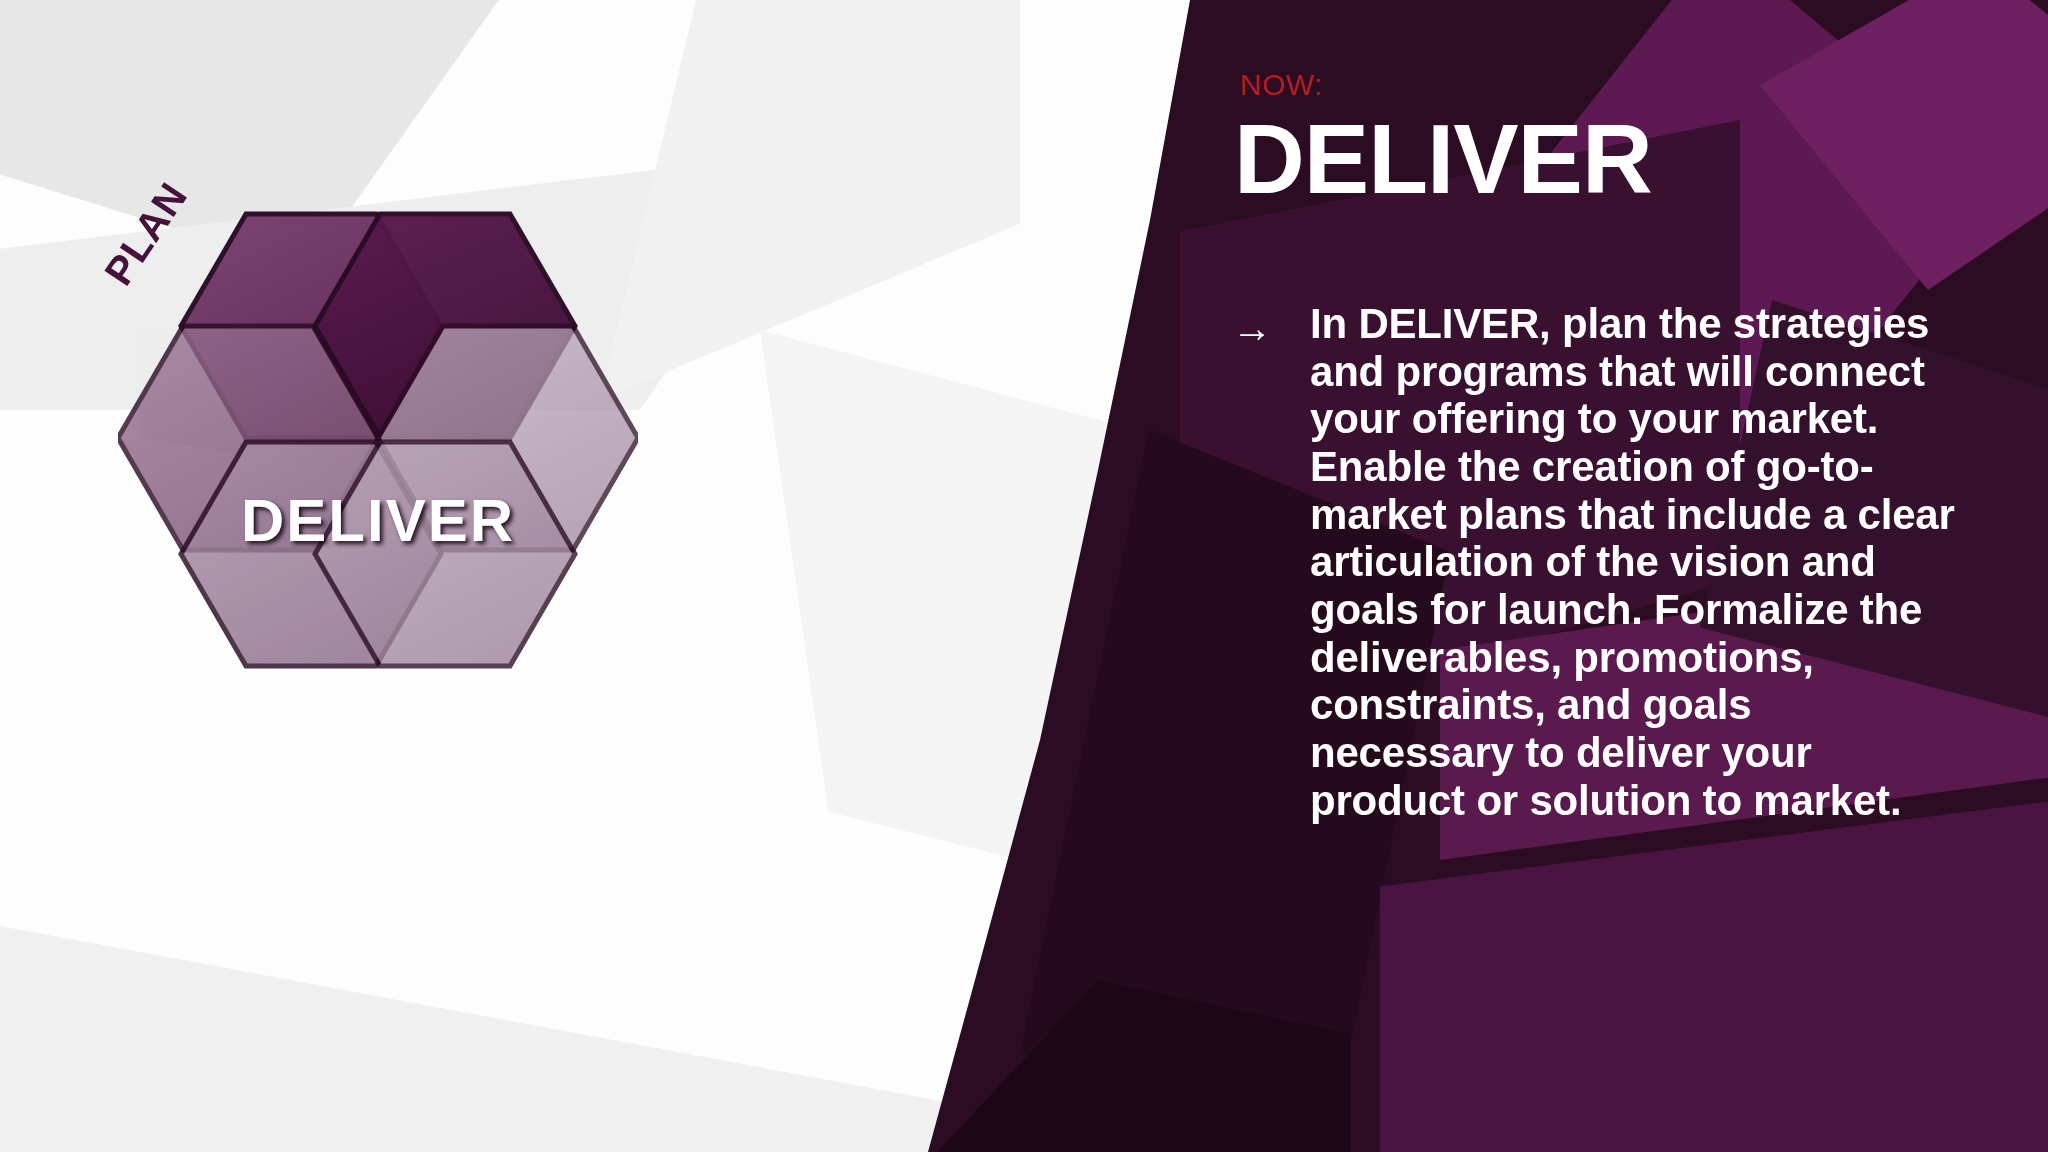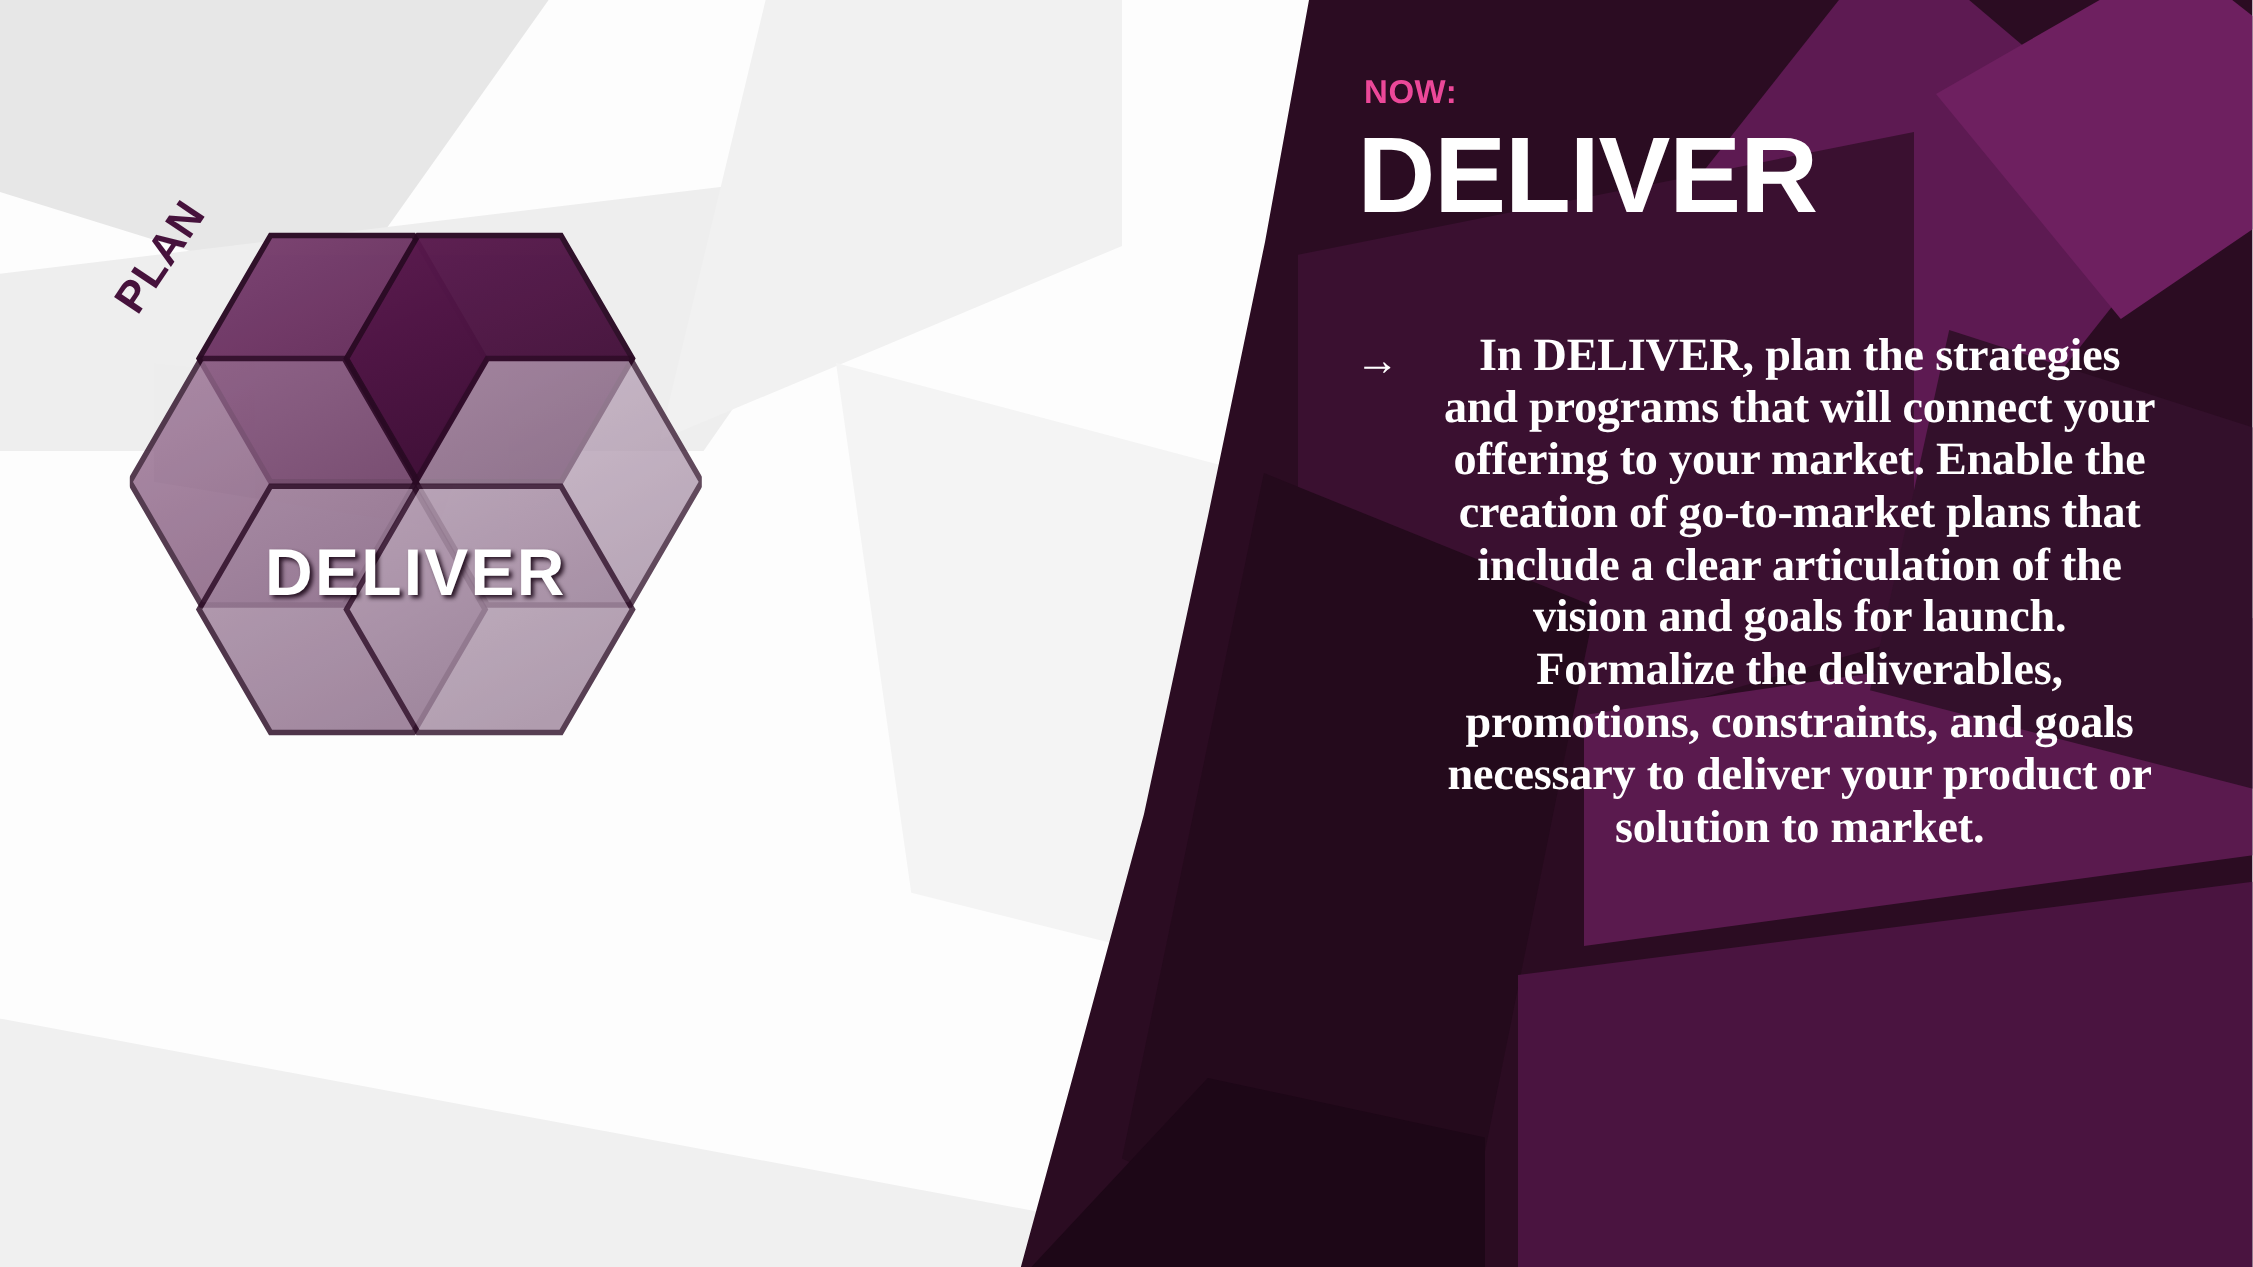--- a/index.html
+++ b/index.html
@@ -145,10 +145,10 @@
     left: 8px;
     top: 68px;
     font-family: "Liberation Sans", sans-serif;
-    font-weight: bold;
+    font-weight: normal;
     font-size: 30px;
     letter-spacing: 0.5px;
-    color: #ec4899;
+    color: #b91c1c;
     white-space: nowrap;
   }
 

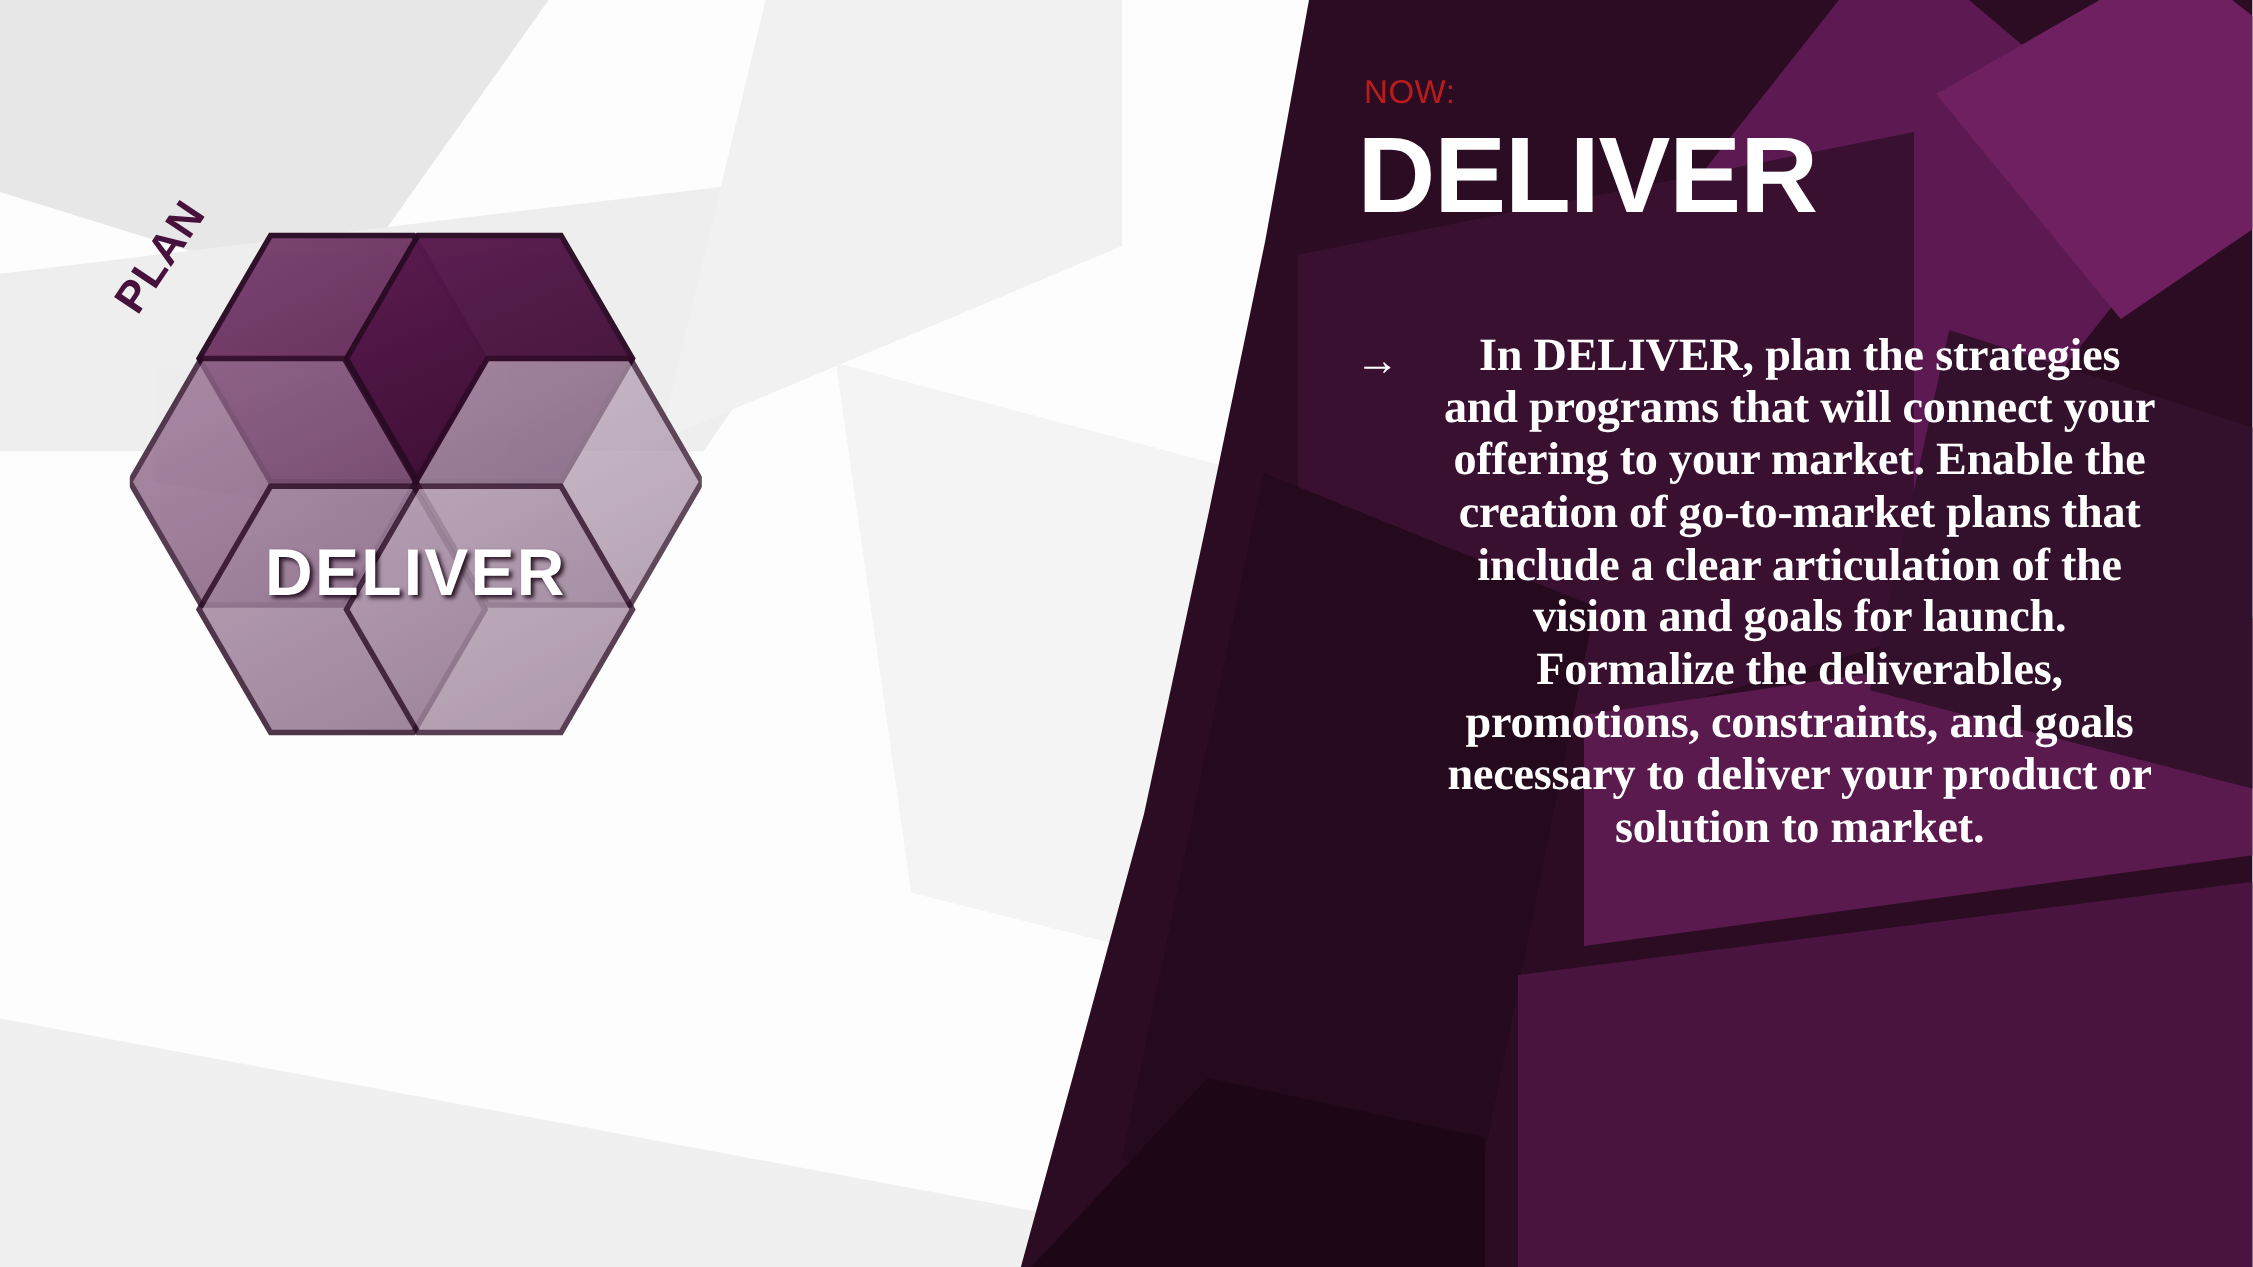--- a/index.html
+++ b/index.html
@@ -185,13 +185,13 @@
   }
   #bullet-text {
     flex: 1 1 auto;
-    font-family: Liberation Serif, serif;
+    font-family: Liberation Sans, sans-serif;
     font-weight: bold;
     font-size: 42px;
     line-height: 1.135;
     color: #ffffff;
     letter-spacing: -0.2px;
-    text-align: center;
+    text-align: left;
   }
 </style>
 </head>

